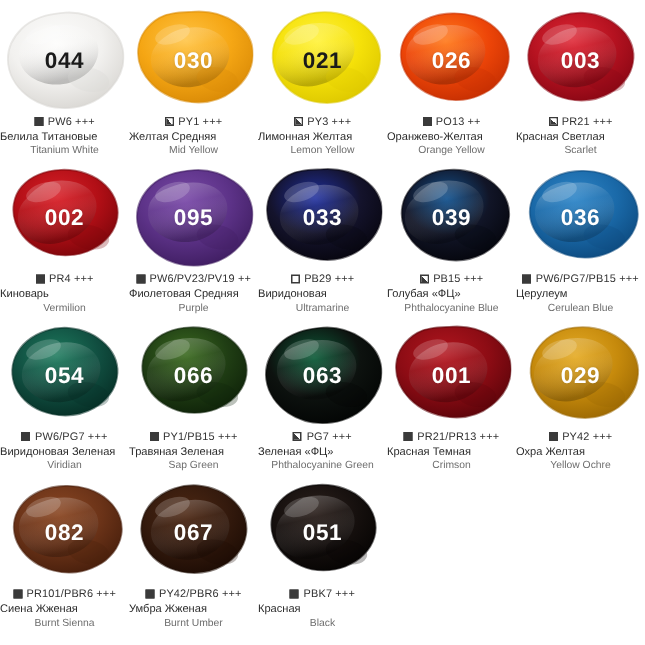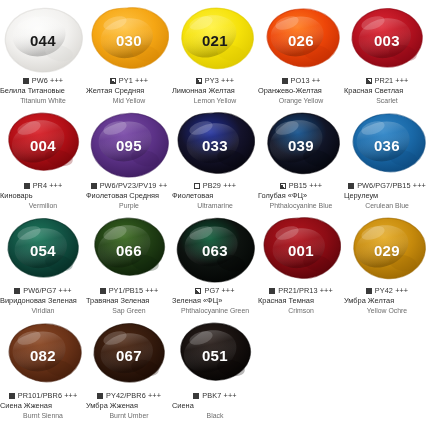--- a/index.html
+++ b/index.html
@@ -302,7 +302,7 @@
     <ellipse cx="26" cy="17" rx="12" ry="6" fill="#ffffff" fill-opacity="0.18" transform="rotate(-18 26 17)"></ellipse>
     <ellipse cx="56" cy="47" rx="14" ry="8" fill="#7e060b" fill-opacity="0.28" transform="rotate(12 56 47)"></ellipse>
   </svg>
-      <span class="blob-number light">004</span>
+      <span class="blob-number light">002</span>
     </div>
     <div class="pig-line">
       <span class="pig-square filled"></span>

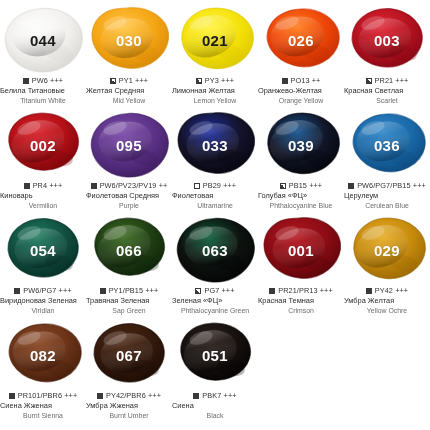--- a/index.html
+++ b/index.html
@@ -370,7 +370,7 @@
       <span class="pig-square open"></span>
       <span class="pig-code">PB29 +++</span>
     </div>
-    <div class="name-ru">Фиолетовая</div>
+    <div class="name-ru">Виридоновая</div>
     <div class="name-en">Ultramarine</div>
   </div>
   <div class="swatch-cell">

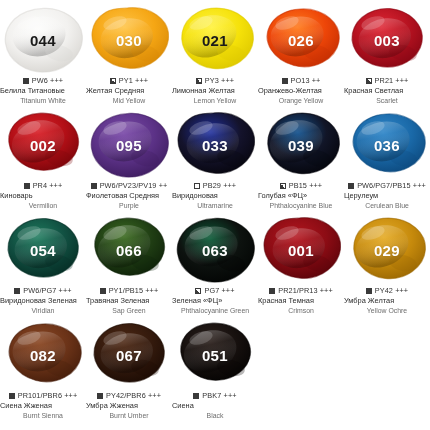--- a/index.html
+++ b/index.html
@@ -587,7 +587,7 @@
       <span class="pig-square filled"></span>
       <span class="pig-code">PY42 +++</span>
     </div>
-    <div class="name-ru">Умбра Желтая</div>
+    <div class="name-ru">Охра Желтая</div>
     <div class="name-en">Yellow Ochre</div>
   </div>
   <div class="swatch-cell">

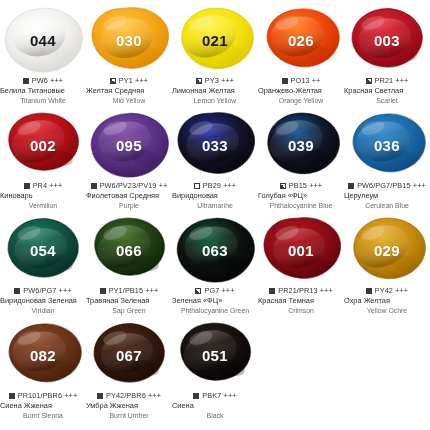--- a/index.html
+++ b/index.html
@@ -680,7 +680,7 @@
       <span class="pig-square filled"></span>
       <span class="pig-code">PBK7 +++</span>
     </div>
-    <div class="name-ru">Сиена</div>
+    <div class="name-ru">Красная</div>
     <div class="name-en">Black</div>
   </div>
     <div class="swatch-cell empty"></div>

